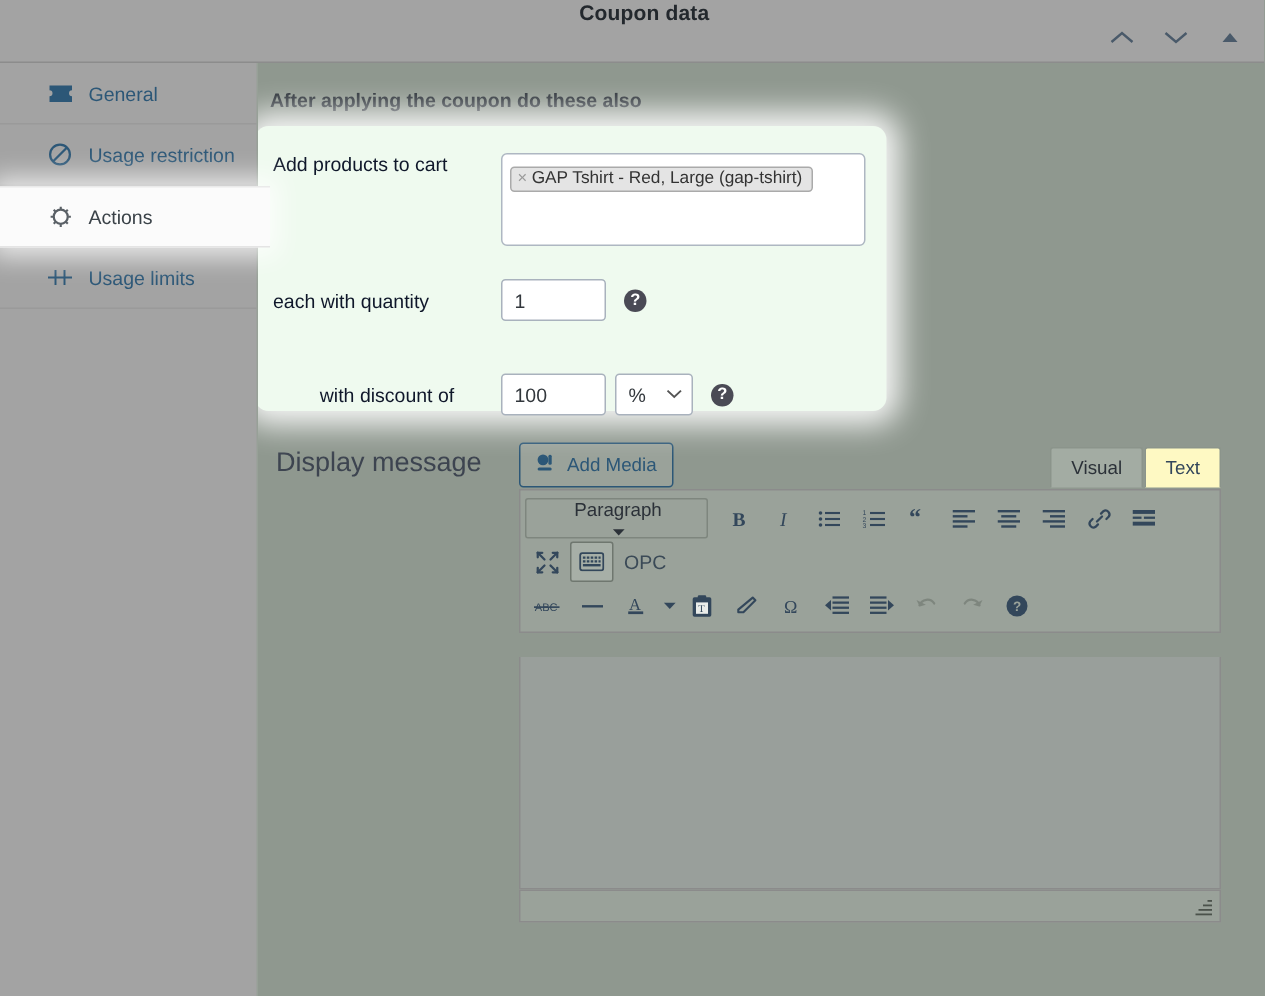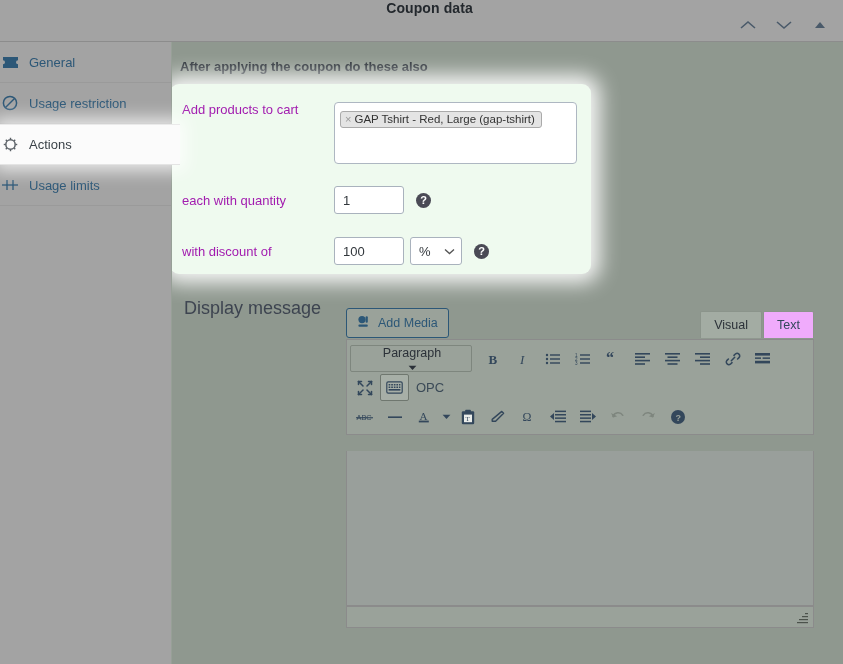--- a/index.html
+++ b/index.html
@@ -53,7 +53,7 @@
     position: relative;
     height: 41px;
     display: flex; align-items: center;
-    padding-left: 0;
+    padding-left: 30px;
     border-bottom: 1px solid #9a9a9a;
     color: #2c5777;
     font-size: 13px;

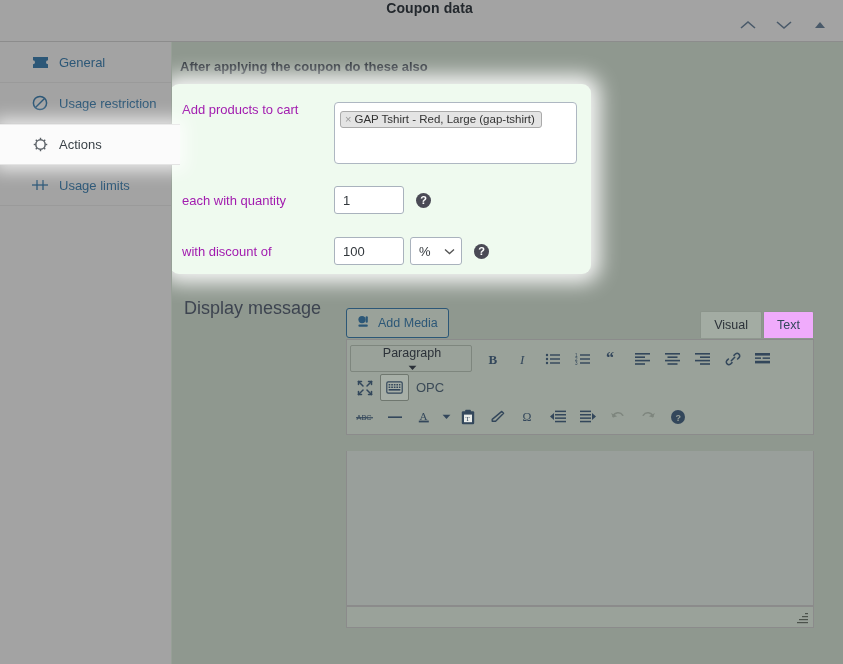--- a/index.html
+++ b/index.html
@@ -105,7 +105,7 @@
     display: flex; align-items: flex-start;
   }
   .f-label {
-    font-size: 13px; color: #a21caf;
+    font-size: 13px; color: #0f172a;
     width: 152px;
     flex: 0 0 152px;
   }

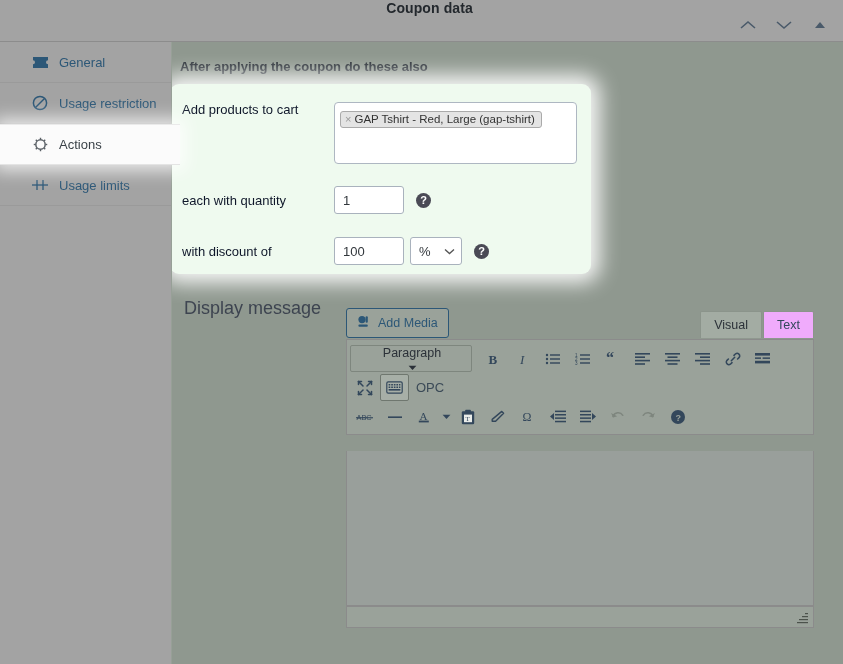--- a/index.html
+++ b/index.html
@@ -135,7 +135,7 @@
   }
 
   .row-qty { left: 12px; top: 102px; align-items: center; }
-  .row-disc { left: 12px; top: 153px; align-items: center; }
+  .row-disc { left: 12px; top: 165px; align-items: center; text-align: center; }
   .txt-input {
     height: 28px;
     background: #fff;

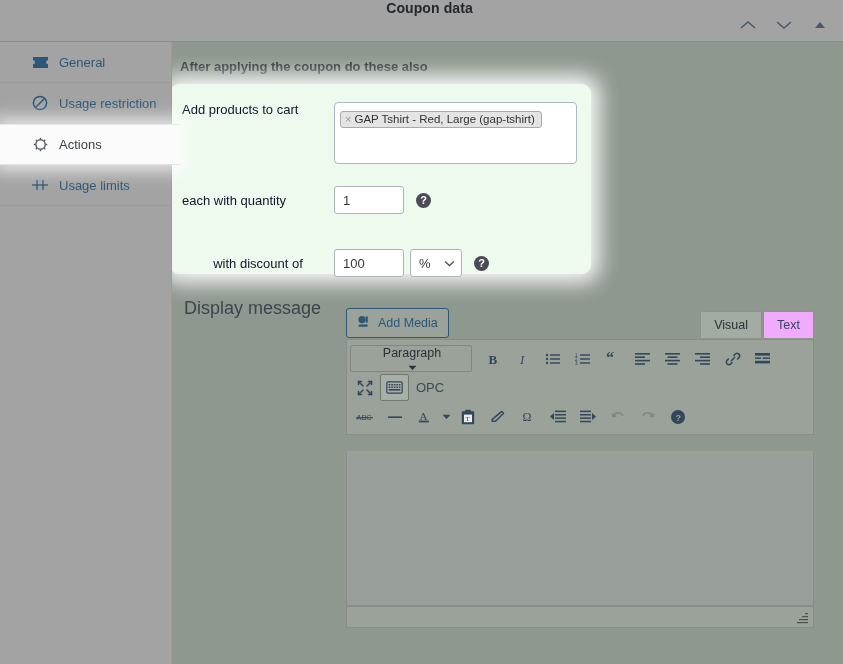--- a/index.html
+++ b/index.html
@@ -177,7 +177,7 @@
   }
   .dm-label { font-size: 18px; color: #3d4450; padding-top: 4px; }
   .editor-wrap {
-    position: absolute; left: 162px; top: 14px;
+    position: absolute; left: 162px; top: 1px;
     width: 468px;
   }
   .editor-top {

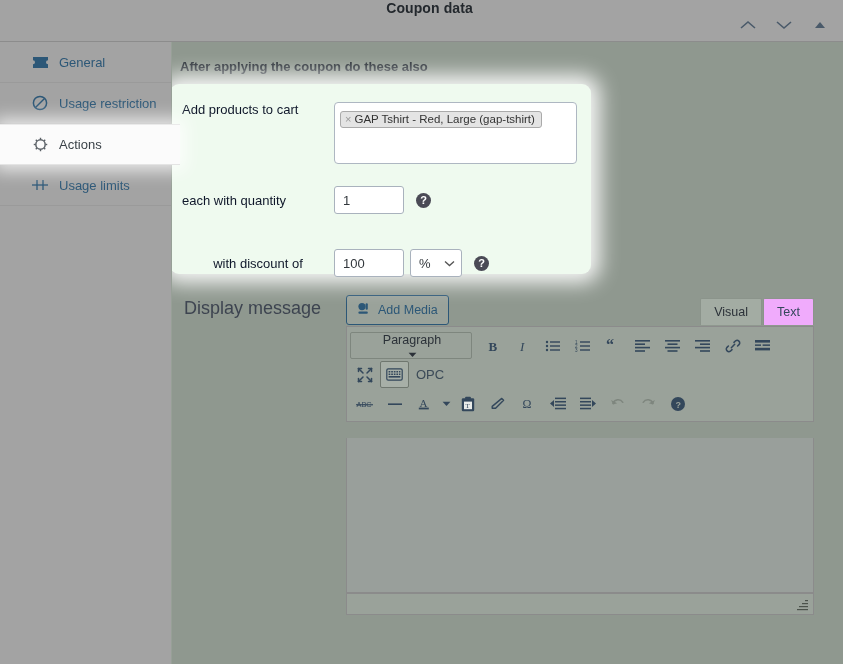--- a/index.html
+++ b/index.html
@@ -206,7 +206,7 @@
     font-size: 12.5px; color: #33475b;
     border: 1px solid #8b948b;
     border-bottom: none;
-    background: #f0abfc;
+    background: #fef9c3;
     border-radius: 2px 2px 0 0;
     cursor: pointer;
   }

